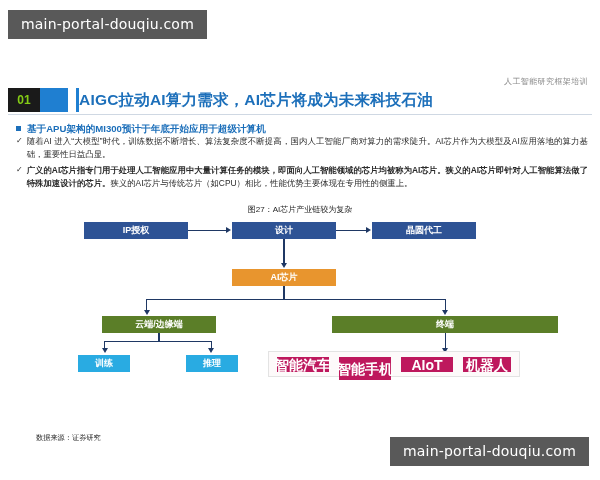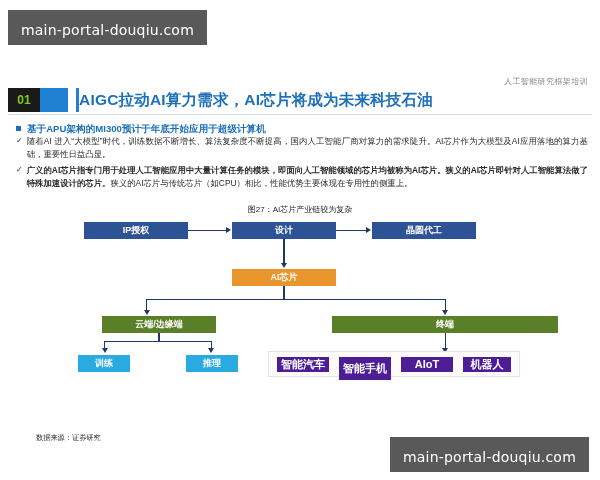--- a/index.html
+++ b/index.html
@@ -23,7 +23,7 @@
     font-family: "DejaVu Sans", sans-serif;
     font-size: 14px;
     letter-spacing: 0.2px;
-    padding: 13px 13px 8px 13px;
+    padding: 7px 13px 8px 13px;
     white-space: nowrap;
     line-height: 1;
   }

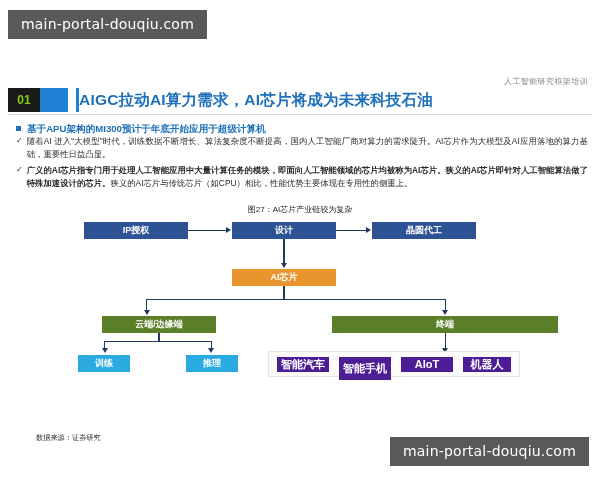--- a/index.html
+++ b/index.html
@@ -176,7 +176,7 @@
   .box-orange { background: #e8952e; }
   .box-green { background: #5b7e28; }
   .box-cyan { background: #29abe2; }
-  .box-pink { background: #4c1d95; color: #ffffff; font-size: 11px; }
+  .box-pink { background: #be185d; color: #ffffff; font-size: 14px; }
 
   .panel {
     position: absolute;

